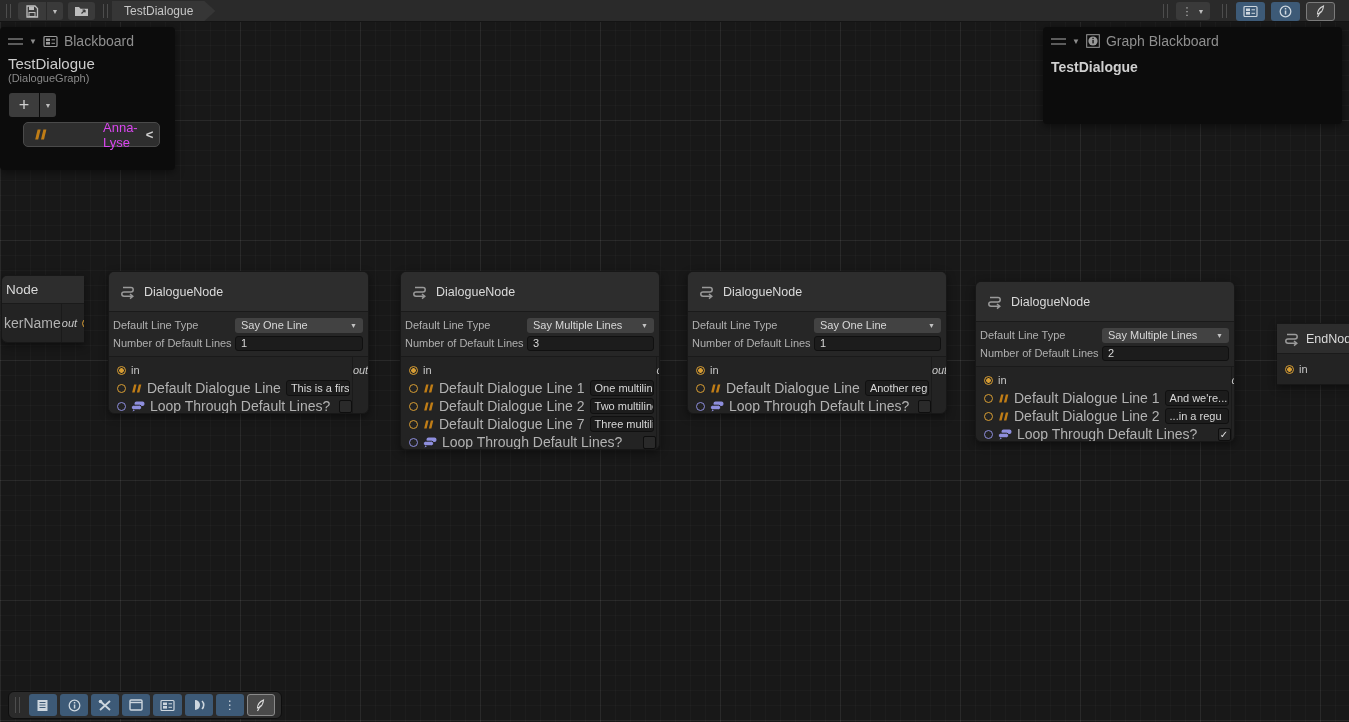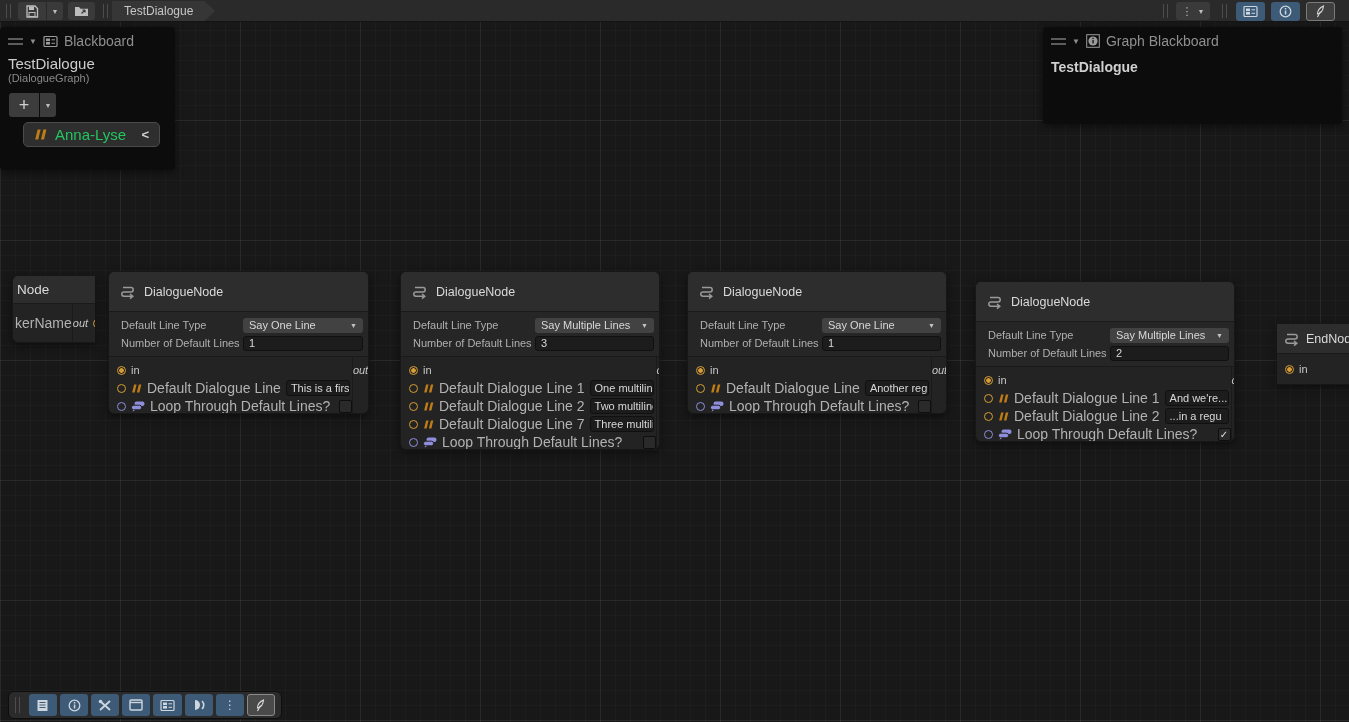--- a/index.html
+++ b/index.html
@@ -50,7 +50,7 @@
   .bb-field { position:absolute; left:23px; top:95px; width:137px; height:25px;
     background:#2e2e2e; border:1px solid #4a4a4a; border-radius:5px;
     display:flex; align-items:center; gap:8px; padding:0 10px; }
-  .bb-field-name { flex:1; font-size:15px; color:#22c55e; }
+  .bb-field-name { flex:1; font-size:13px; color:#d946ef;margin-left:48px; }
   .bb-chevron { color:#d2d2d2; font-size:13px; font-weight:bold; }
   .insp-selection { font-size:14px; font-weight:bold; color:#d0d0d0; padding:6px 8px; }
 

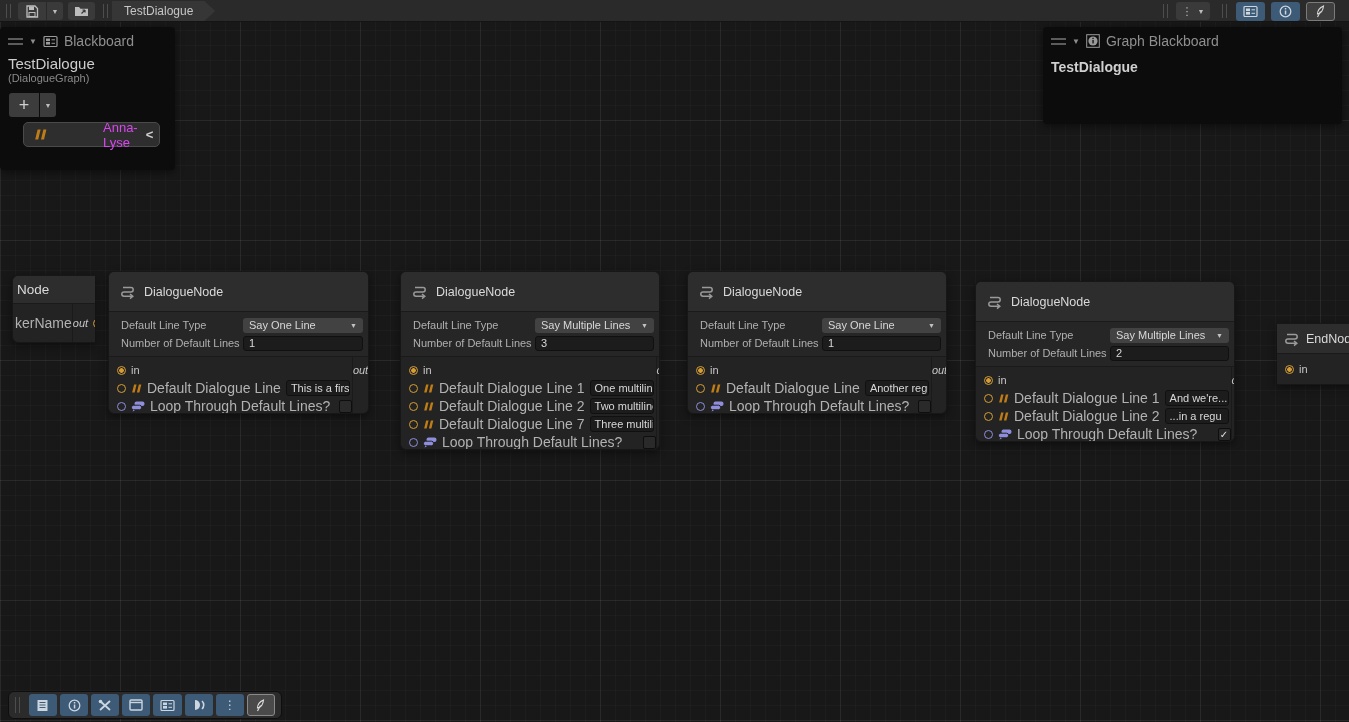--- a/index.html
+++ b/index.html
@@ -235,7 +235,7 @@
   <div class="insp-selection">TestDialogue</div>
 </div>
 
-<div class="node cut-right" style="left:12px;top:275px;width:83px;height:68px">
+<div class="node cut-right" style="left:1px;top:275px;width:83px;height:68px">
   <div class="node-header partial-header" style="padding:0 4px">
     <span class="node-title" style="font-size:13.5px">Node</span>
   </div>

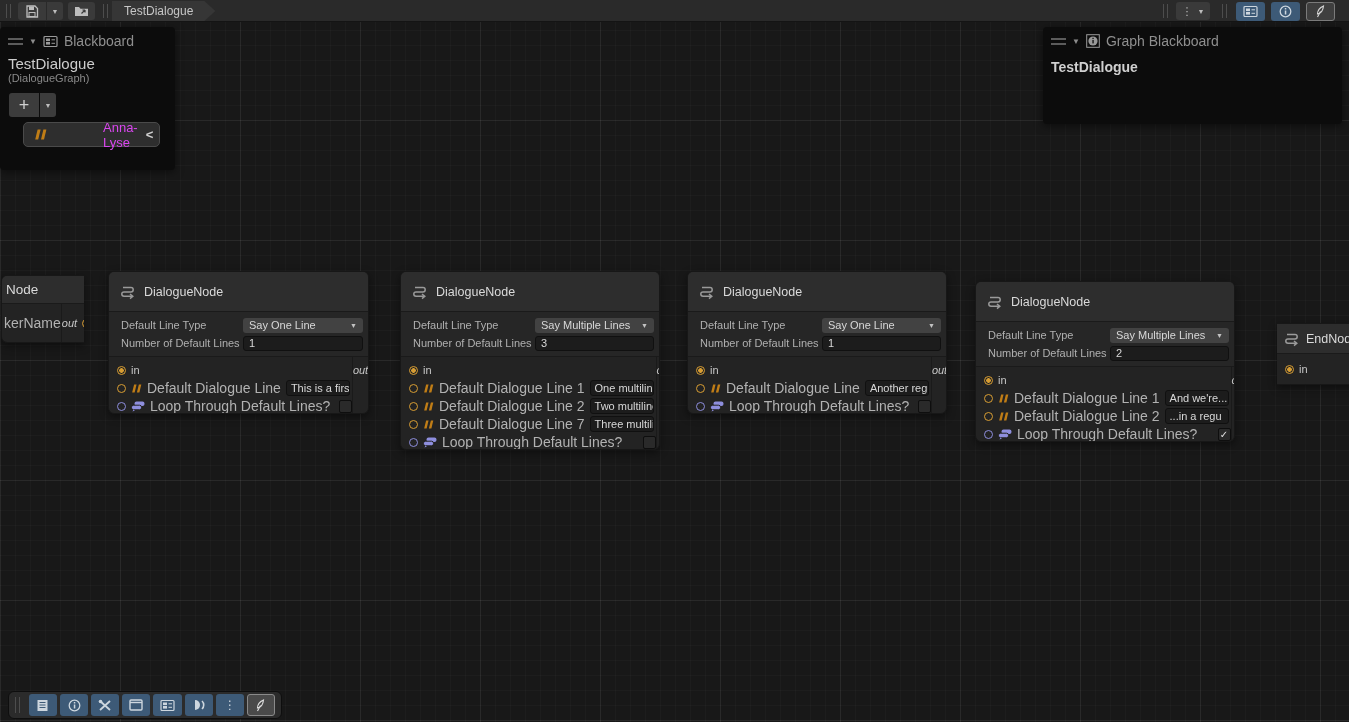--- a/index.html
+++ b/index.html
@@ -60,7 +60,7 @@
   .node-header { height:40px; background:#2d2d2d; border-bottom:1px solid #1a1a1a;
     display:flex; align-items:center; gap:8px; padding:0 10px; }
   .node-title { font-size:12.5px; color:#dadada; white-space:nowrap; }
-  .node-props { background:#262626; border-bottom:1px solid #1a1a1a; padding:5px 5px 5px 12px; }
+  .node-props { background:#262626; border-bottom:1px solid #1a1a1a; padding:5px 5px 5px 4px; }
   .prop-row { display:flex; align-items:center; height:16px; margin-bottom:2px; }
   .prop-row:last-child { margin-bottom:0; }
   .prop-label { width:122px; font-size:11px; color:#b0b0b0; flex:none; }

